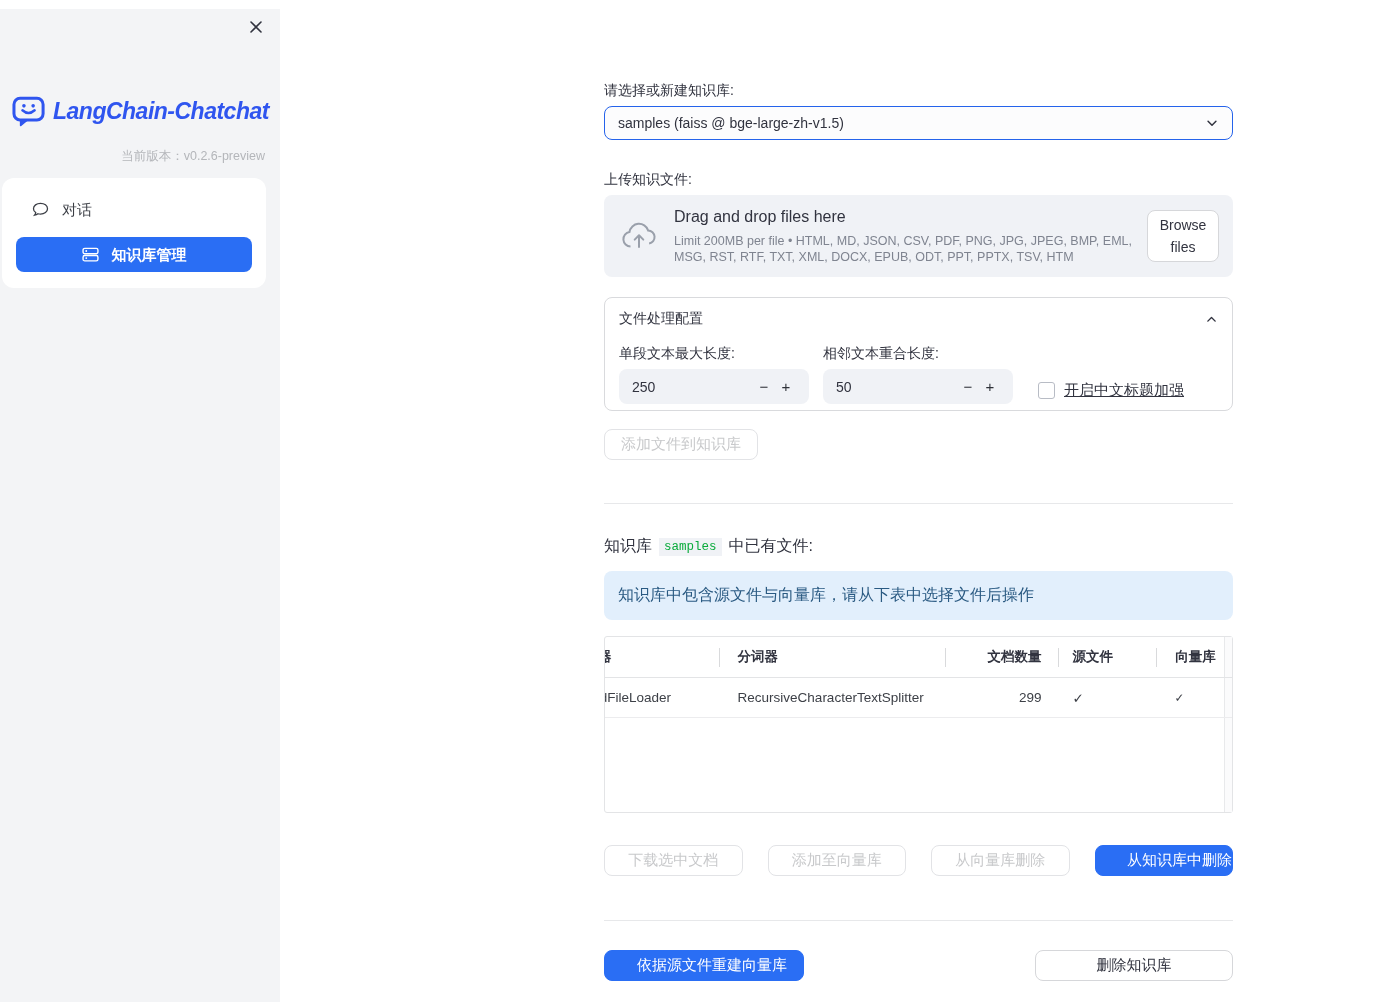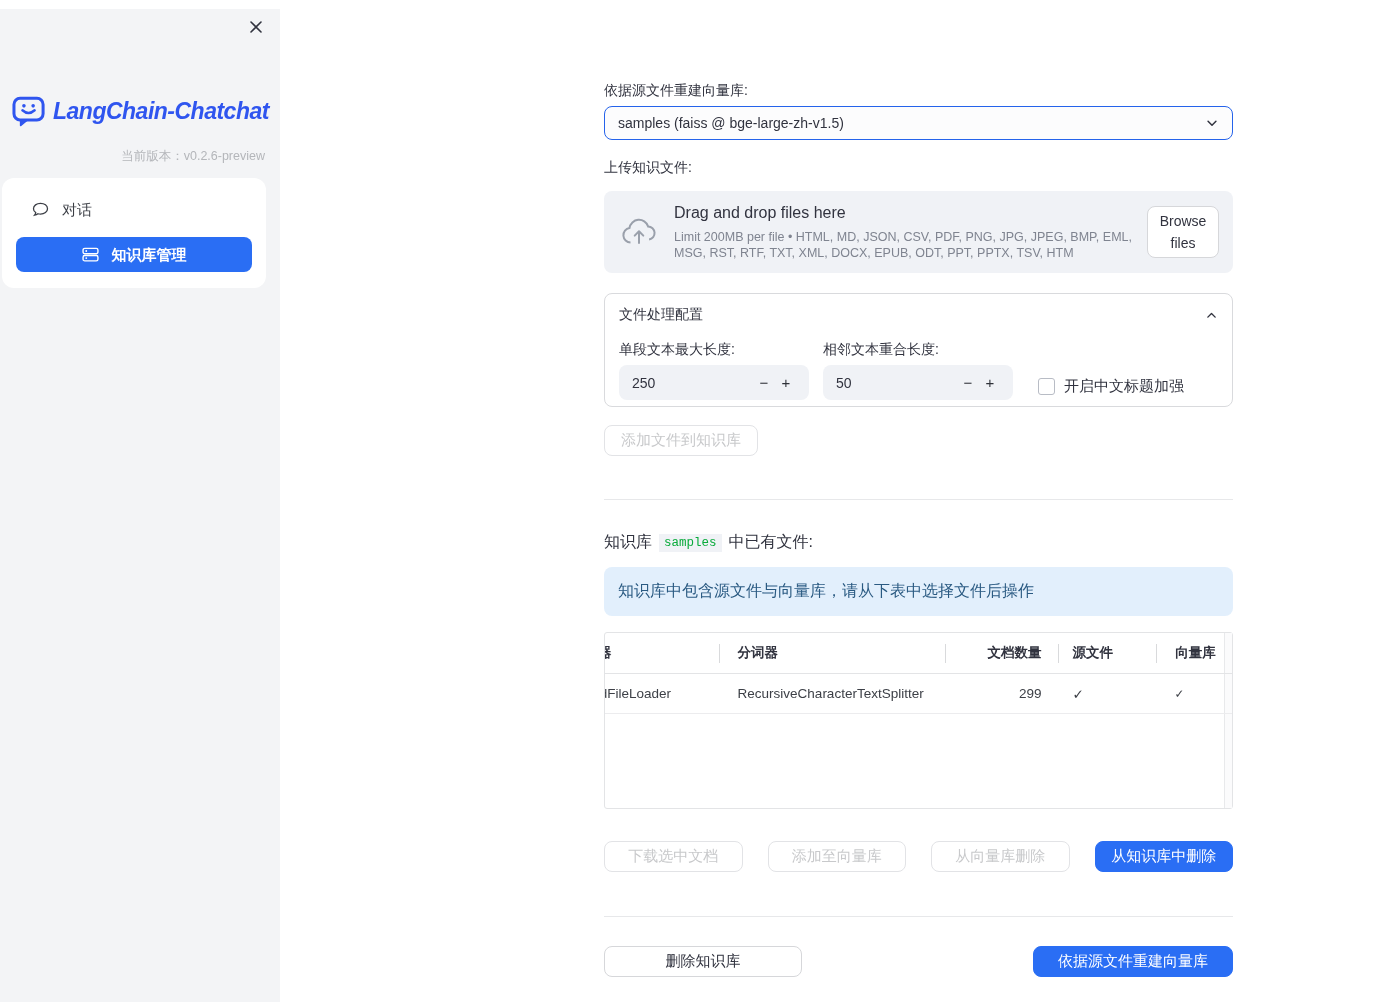--- a/index.html
+++ b/index.html
@@ -200,7 +200,7 @@
 
 <main class="main-col">
 
-  <div class="field-label lbl-1">依据源文件重建向量库:</div>
+  <div class="field-label lbl-1">请选择或新建知识库:</div>
 
   <div class="selectbox">
     <span class="sel-value">samples (faiss @ bge-large-zh-v1.5)</span>

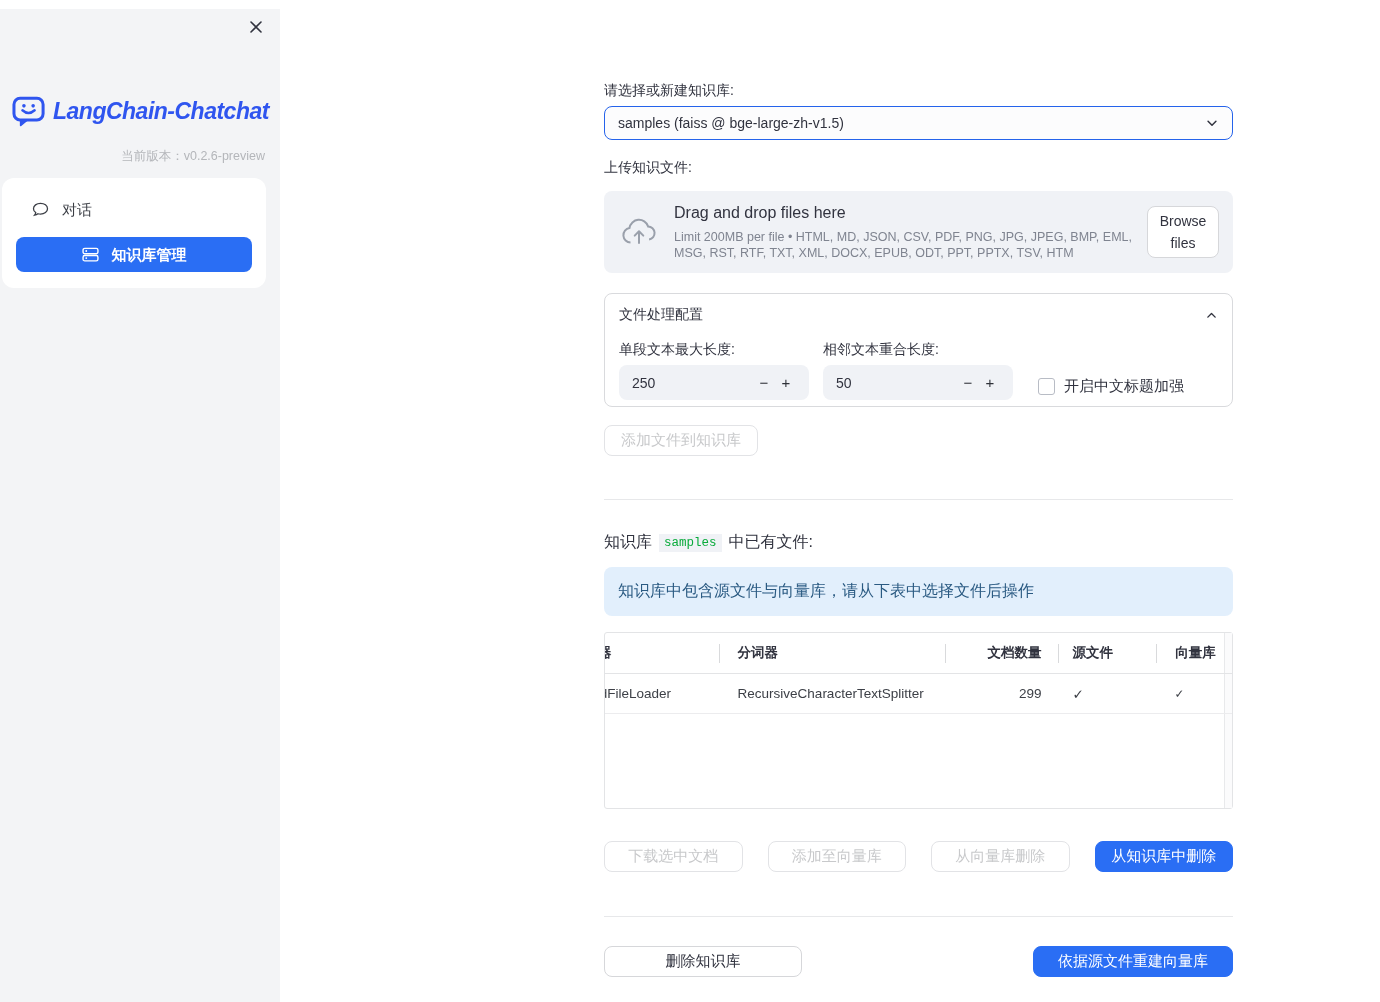--- a/index.html
+++ b/index.html
@@ -43,7 +43,7 @@
 
   .field-label { margin-top:0; font-size:14px; color:#31333f; line-height:14px; }
   .lbl-1 { margin-top:83px; }
-  .lbl-2 { margin-top:20px; }
+  .lbl-2 { margin-top:32px; }
 
   .selectbox {
     margin-top:9px; height:34px; width:100%; background:#fcfcfd;

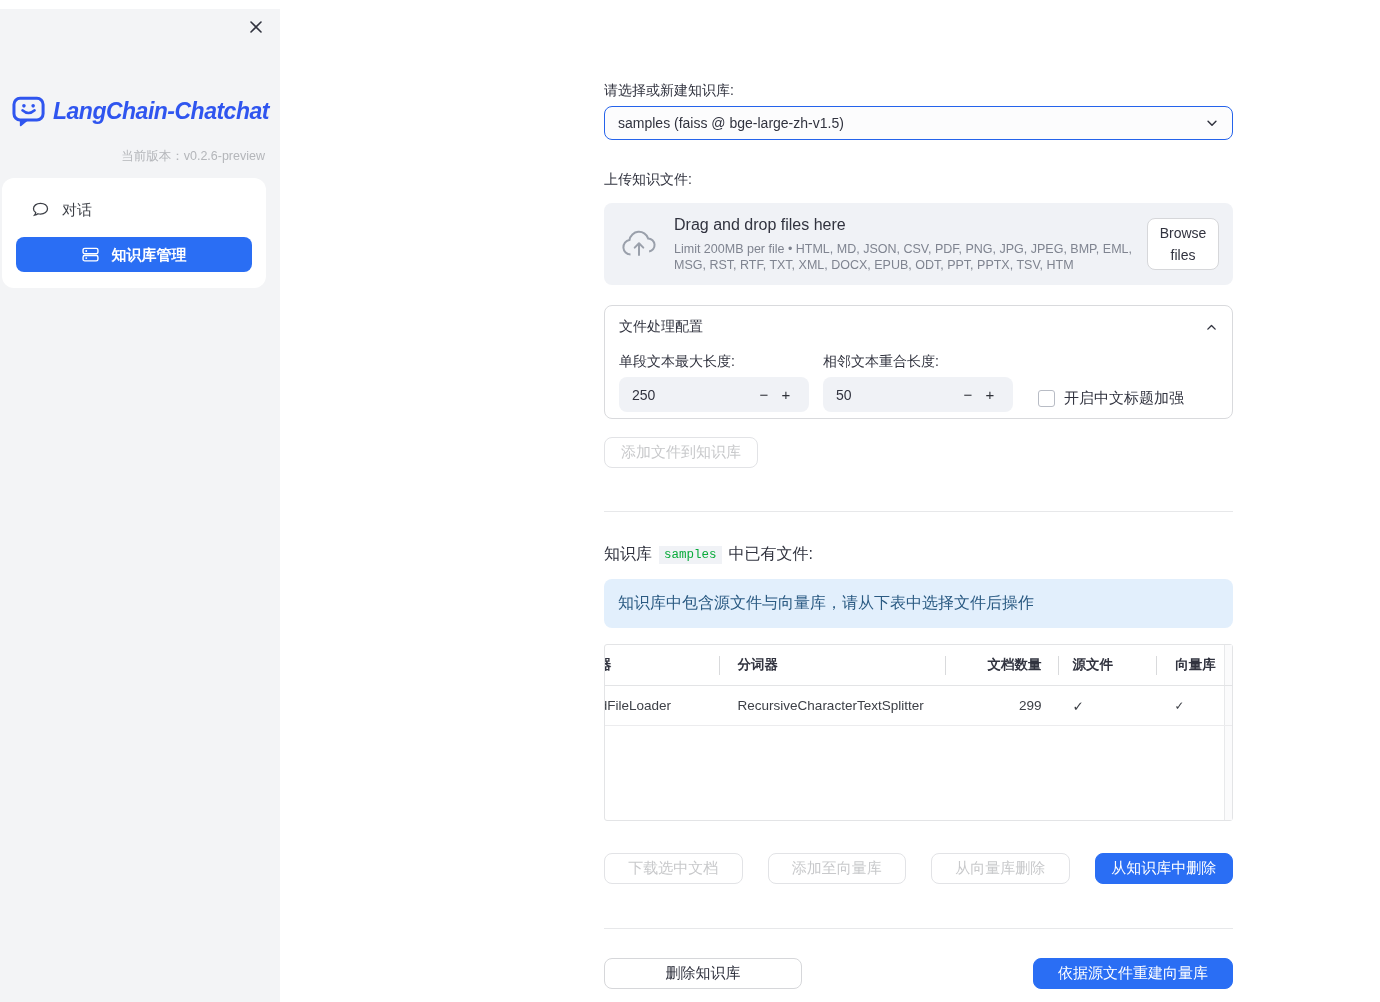--- a/index.html
+++ b/index.html
@@ -54,7 +54,7 @@
   .selectbox .sel-value { font-size:14px; color:#31333f; }
 
   .uploader {
-    margin-top:17px; height:82px; width:100%; background:#f0f2f6; border-radius:8px;
+    margin-top:9px; height:82px; width:100%; background:#f0f2f6; border-radius:8px;
     display:flex; align-items:center; padding:0 14px 0 16px;
   }
   .uploader .cloud { flex:0 0 auto; margin-right:16px; }

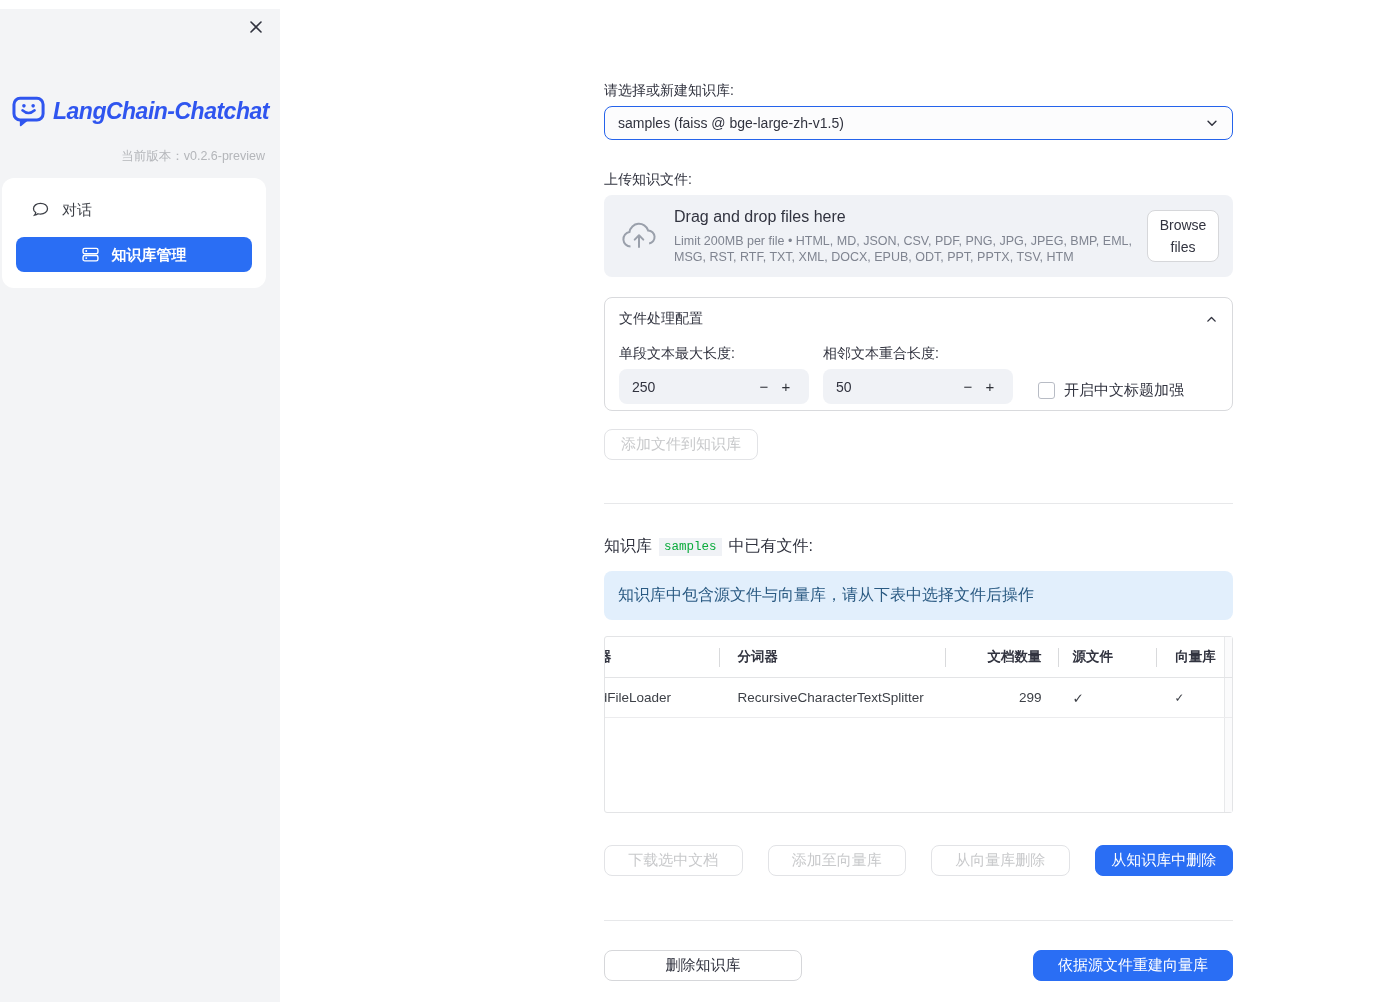--- a/index.html
+++ b/index.html
@@ -85,7 +85,7 @@
     background:none; border:none; font-size:15px; color:#2e3138; cursor:pointer;
     width:22px; text-align:center; padding:0; font-family:inherit;
   }
-  .chk-group { display:flex; align-items:center; margin-top:31px; margin-left:11px; }
+  .chk-group { display:flex; align-items:center; margin-top:31px; margin-left:11px;text-decoration:underline; }
   .checkbox {
     width:17px; height:17px; background:#ffffff; border:1.5px solid #b8bcc5;
     border-radius:3px; cursor:pointer; flex:0 0 auto;

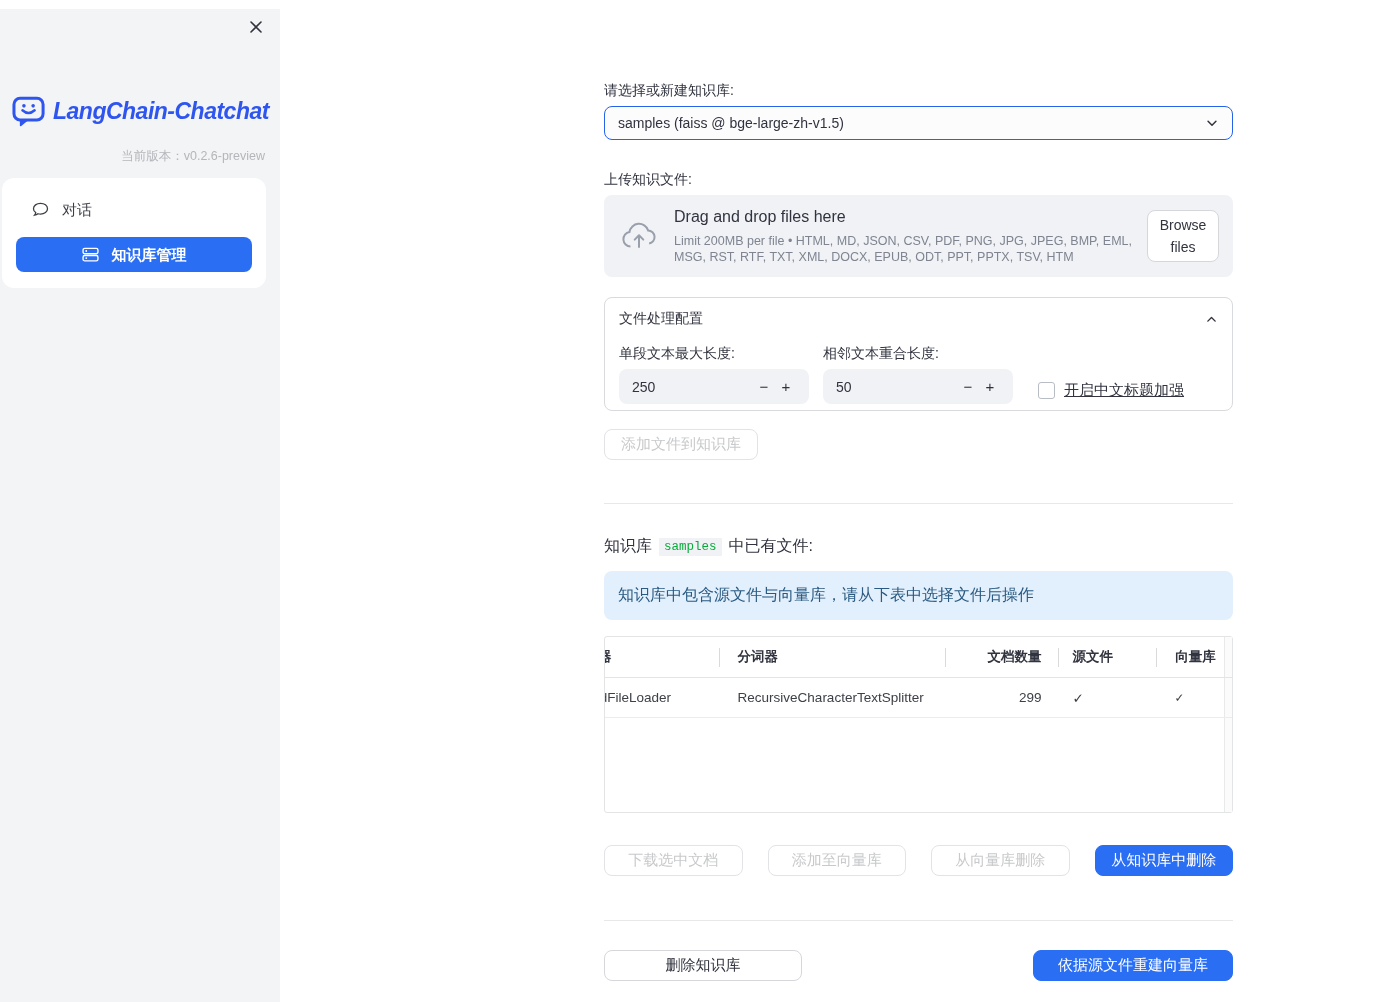--- a/index.html
+++ b/index.html
@@ -97,7 +97,7 @@
     background:#ffffff; border:1px solid #d6d7da; color:#31333f; padding:0 16px;
   }
   .btn.disabled { color:#c8c9cb; border-color:#e2e3e6; cursor:default; }
-  .btn.primary { background:#2a6ef4; border:1px solid #2a6ef4; color:#ffffff; }
+  .btn.primary { background:#2a6ef4; border:1px solid #2a6ef4; color:#ffffff;text-align:right; }
   .add-btn { margin-top:18px; }
 
   hr.divider { border:none; height:1px; background:#e7e8ea; width:100%; }

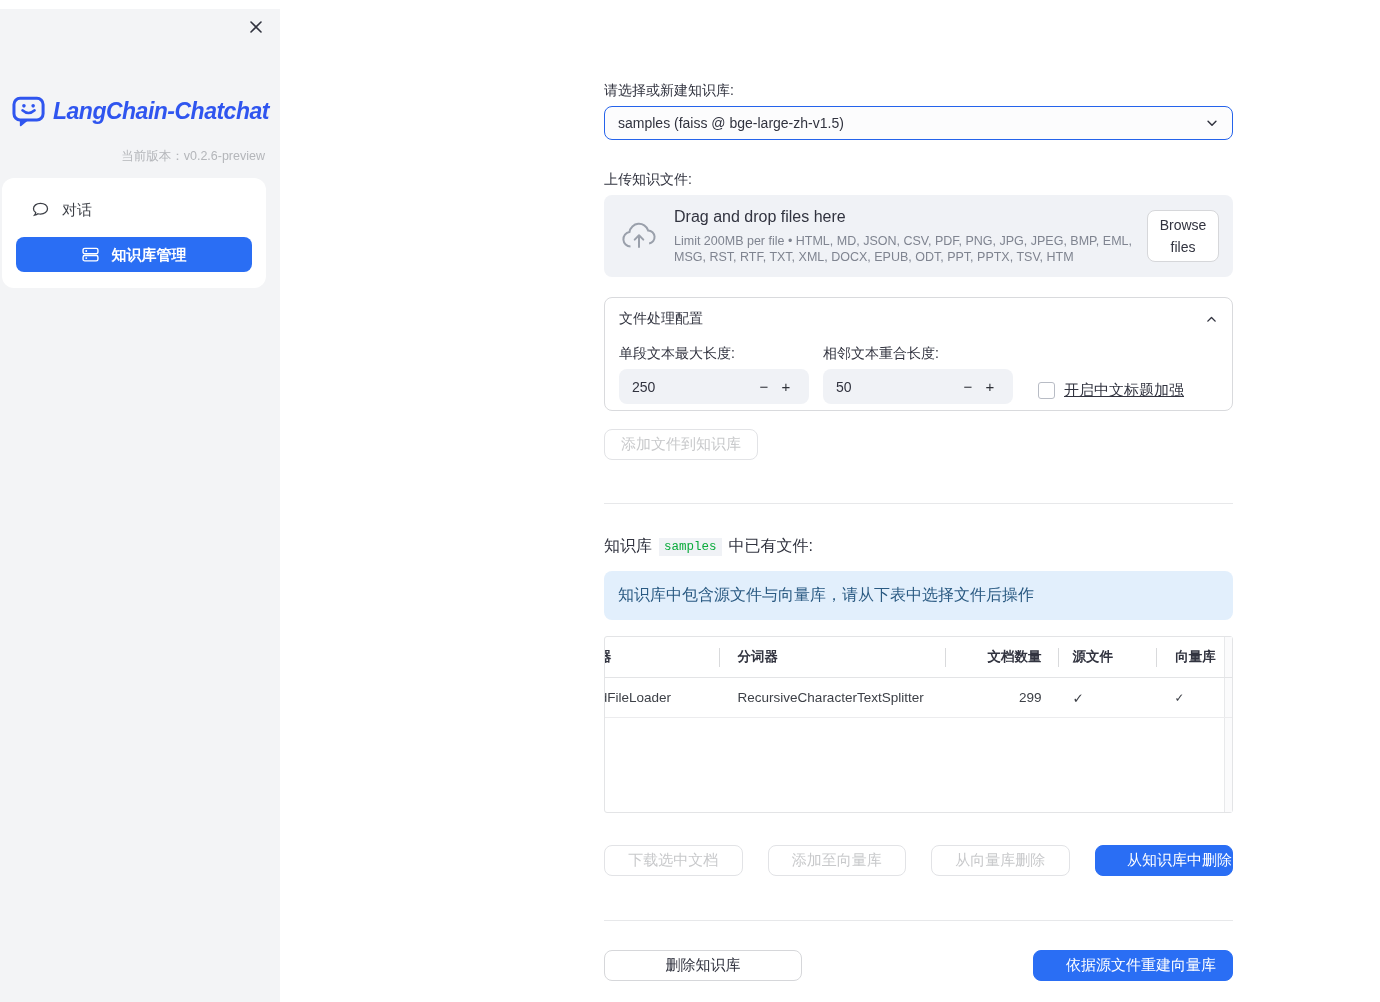--- a/index.html
+++ b/index.html
@@ -327,8 +327,8 @@
   <hr class="divider hr-2">
 
   <div class="bottom-row">
+    <button class="btn primary">依据源文件重建向量库</button>
     <button class="btn secondary">删除知识库</button>
-    <button class="btn primary">依据源文件重建向量库</button>
   </div>
 
 </main>

